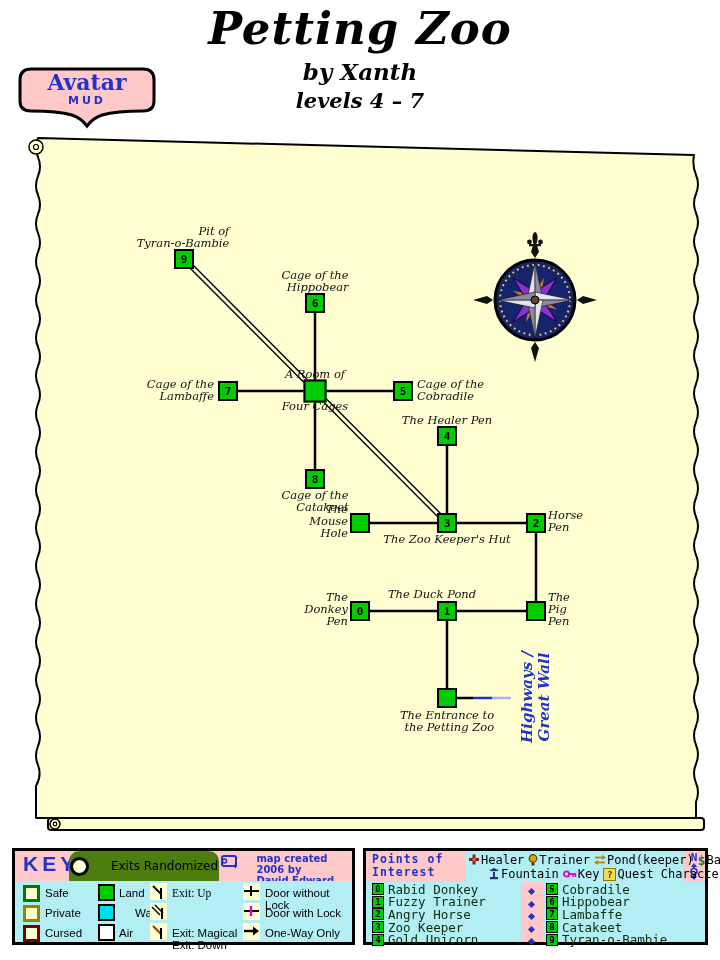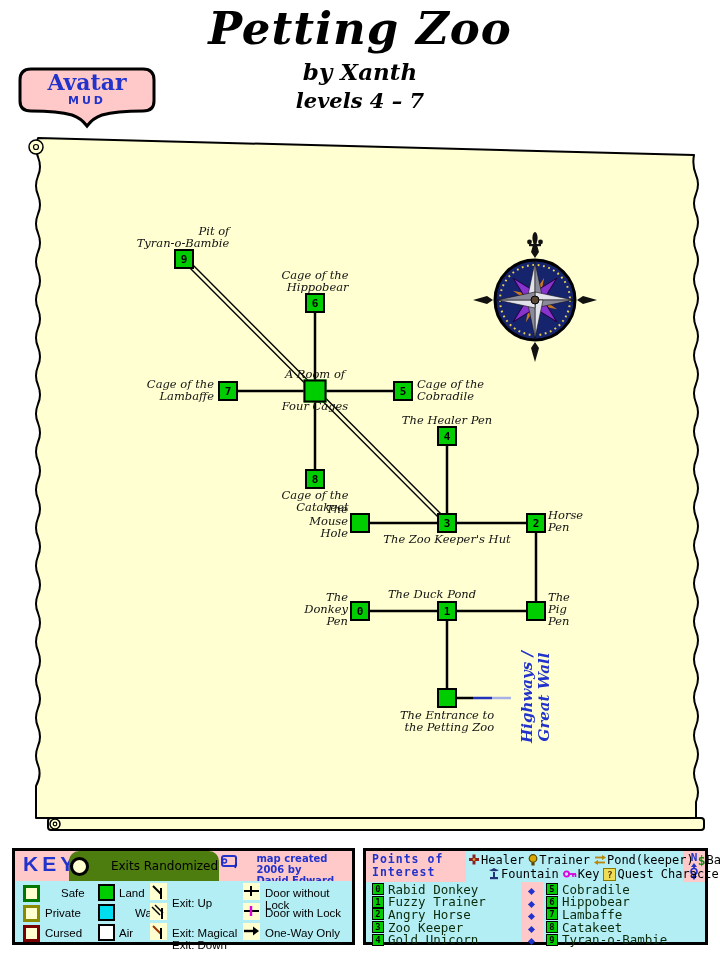--- a/index.html
+++ b/index.html
@@ -279,7 +279,7 @@
       <div class="sw safe" style="left:8px;top:4px;"></div>
       <div class="sw private" style="left:8px;top:24px;"></div>
       <div class="sw cursed" style="left:8px;top:44px;"></div>
-      <div class="klabel" style="left:46px;top:6px;">Safe</div>
+      <div class="klabel" style="left:30px;top:6px;">Safe</div>
       <div class="klabel" style="left:30px;top:26px;">Private</div>
       <div class="klabel" style="left:30px;top:46px;">Cursed</div>
 

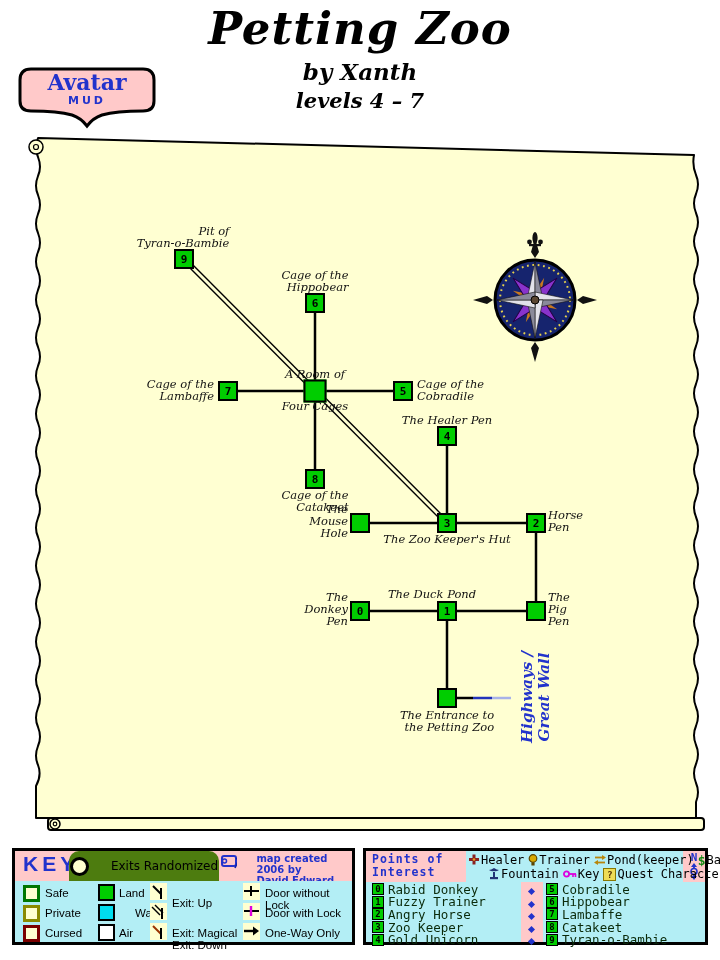--- a/index.html
+++ b/index.html
@@ -309,7 +309,7 @@
             <line x1="11" y1="5" x2="11" y2="16" stroke="#000" stroke-width="2"></line>
           </svg>
       </div>
-      <div class="klabel" style="left:157px;top:16px;">Exit: Up</div>
+      <div class="klabel" style="left:157px;top:6px;font-family:Liberation Serif, serif;">Exit: Up</div>
       <div class="klabel" style="left:157px;top:39px;margin-top:19px;">Exit: Down</div>
       <div class="klabel" style="left:157px;top:46px;">Exit: Magical</div>
 

